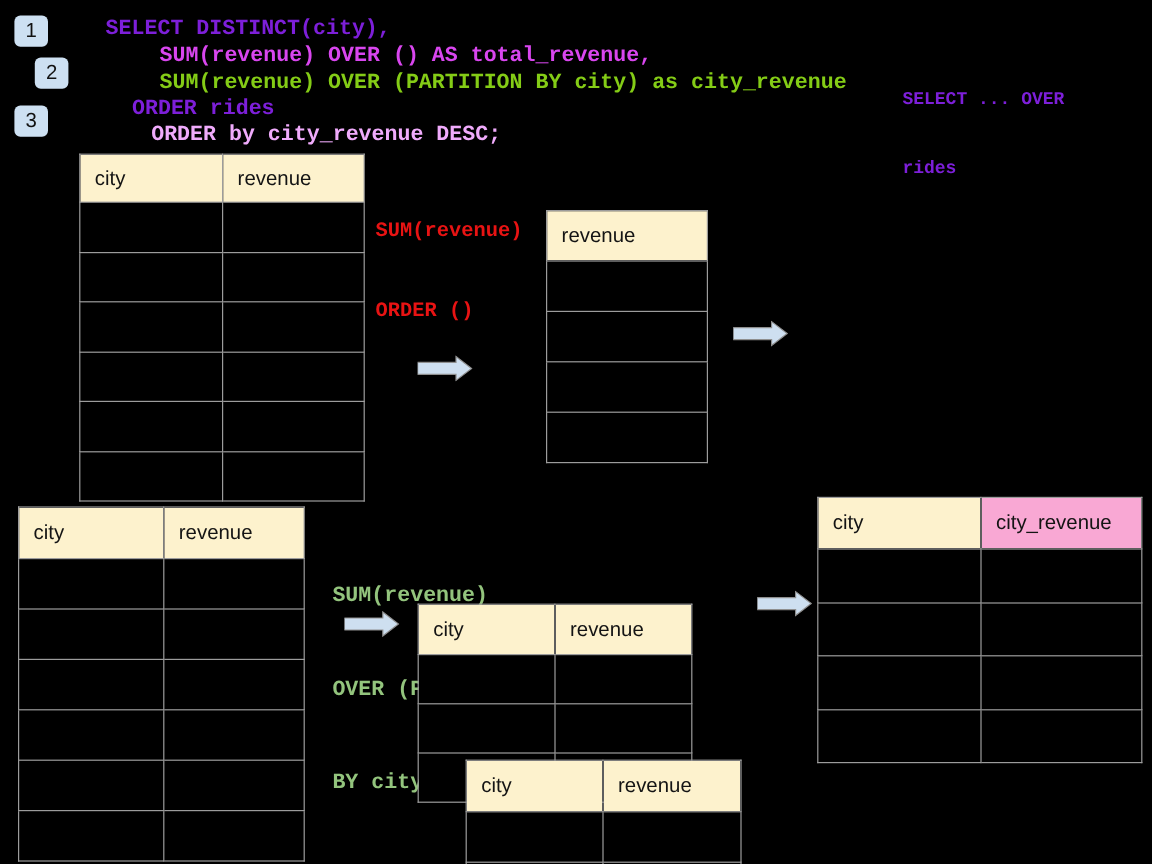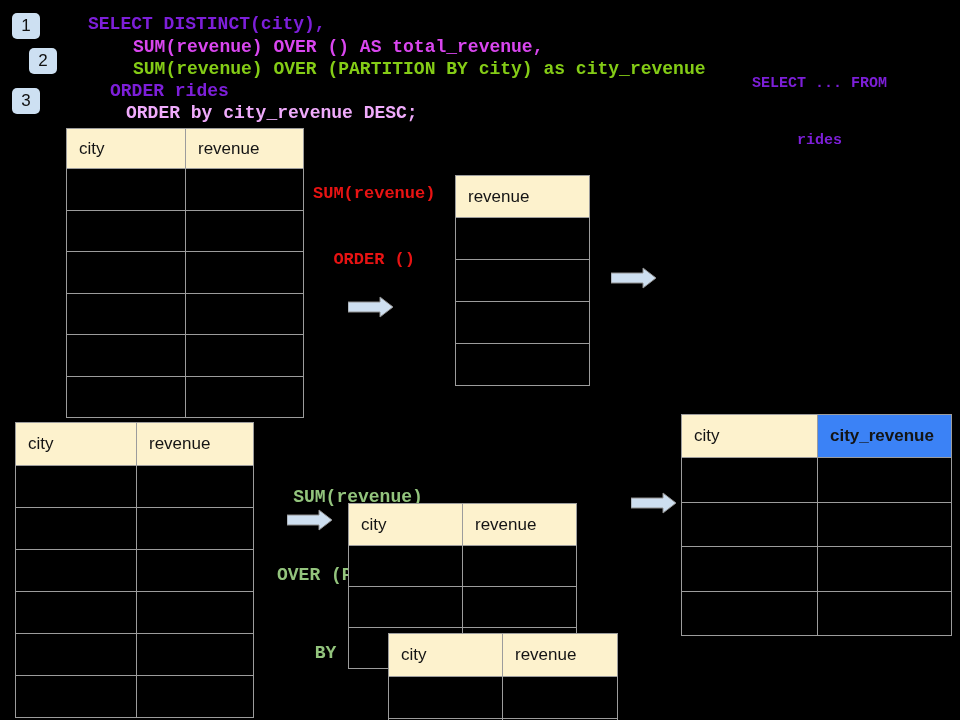--- a/index.html
+++ b/index.html
@@ -27,7 +27,6 @@
     font-family: "Liberation Mono", monospace;
     font-weight: bold;
     white-space: pre;
-    text-align: center;
   }
   .lg { font-size: 18px; line-height: 22px; }
   .md { font-size: 17px; line-height: 22px; }

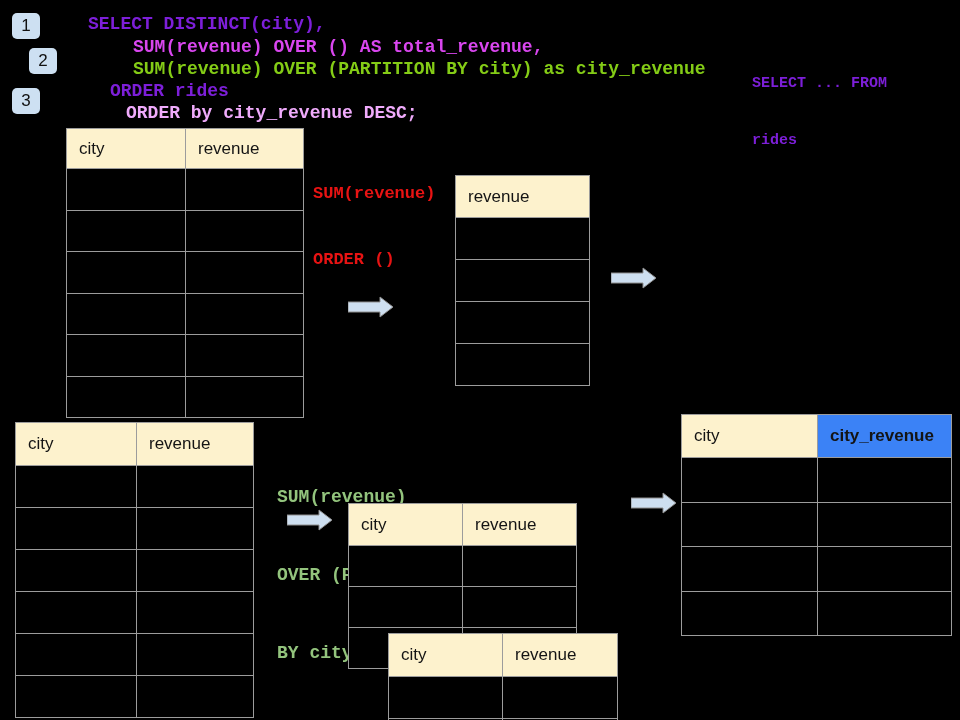--- a/index.html
+++ b/index.html
@@ -72,7 +72,7 @@
 <div class="code lg" style="left: 126px; top: 102px; color: #f0abfc;">ORDER by city_revenue DESC;</div>
 
 <div class="code sm" style="left: 752px; top: 36px; color: rgb(125, 31, 217);">
-  <div>SELECT ... FROM</div>
+  <div>SELECT ... OVER</div>
   <div>rides</div>
 </div>
 

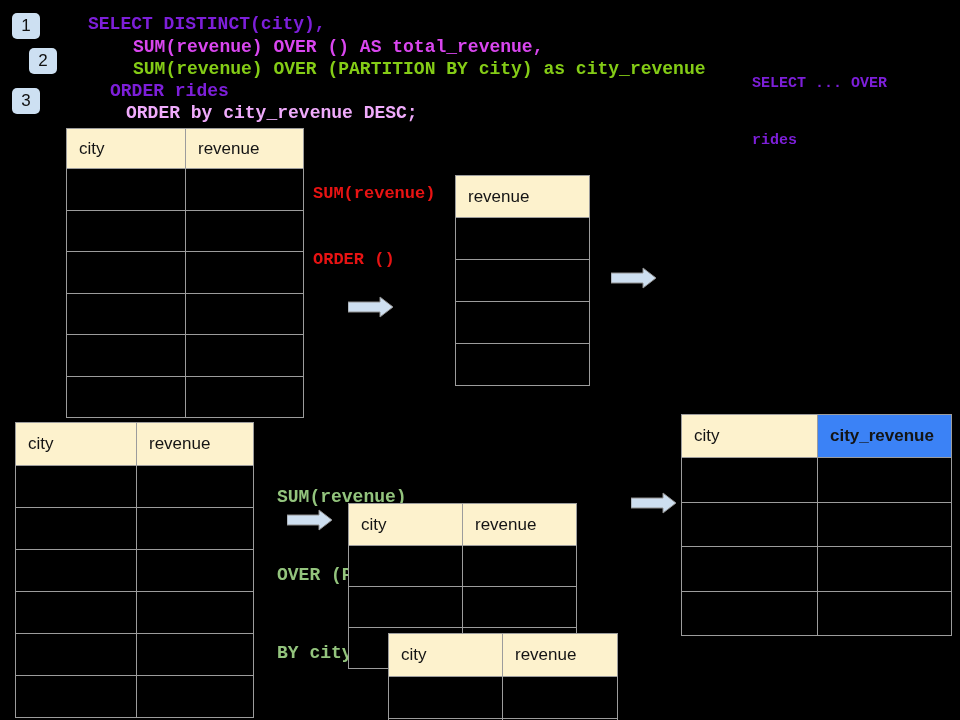--- a/index.html
+++ b/index.html
@@ -245,7 +245,7 @@
   <thead>
     <tr style="height:43px">
       <th style="background: rgb(253, 242, 205);">city</th>
-      <th style="background: #3b82f6; font-weight: bold;">city_revenue</th>
+      <th style="background: #f9a8d4;">city_revenue</th>
     </tr>
   </thead>
   <tbody>

